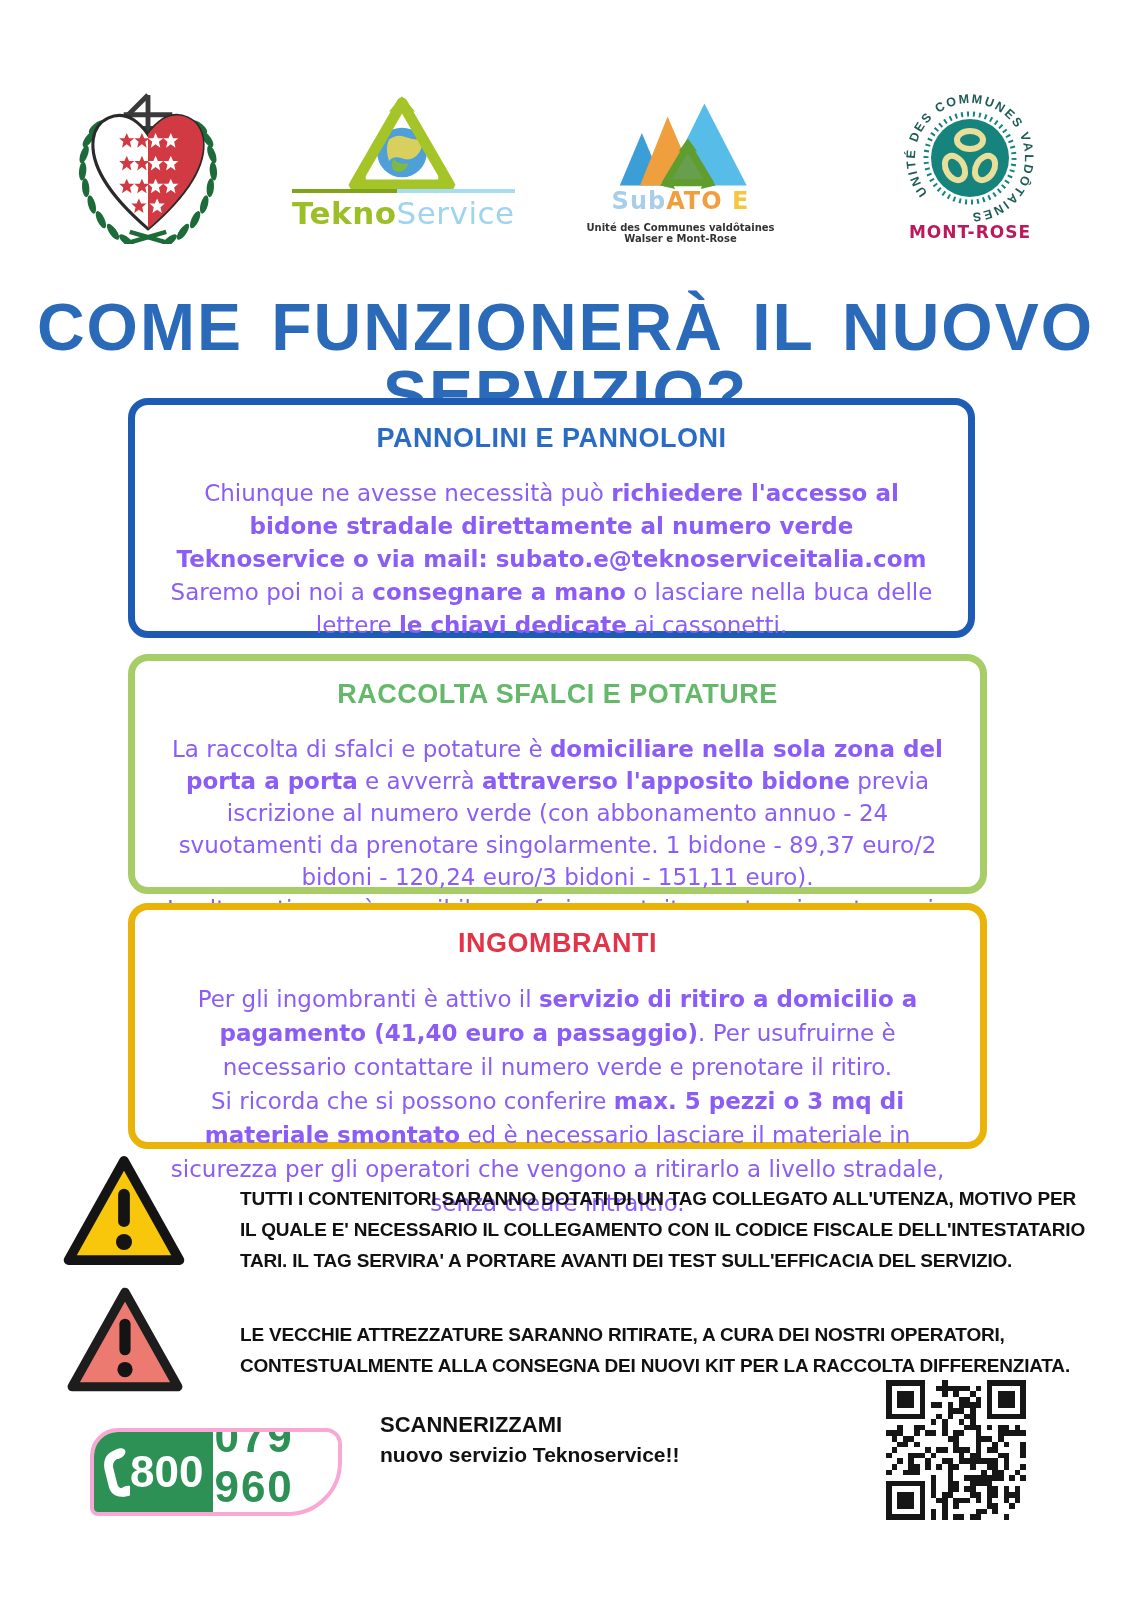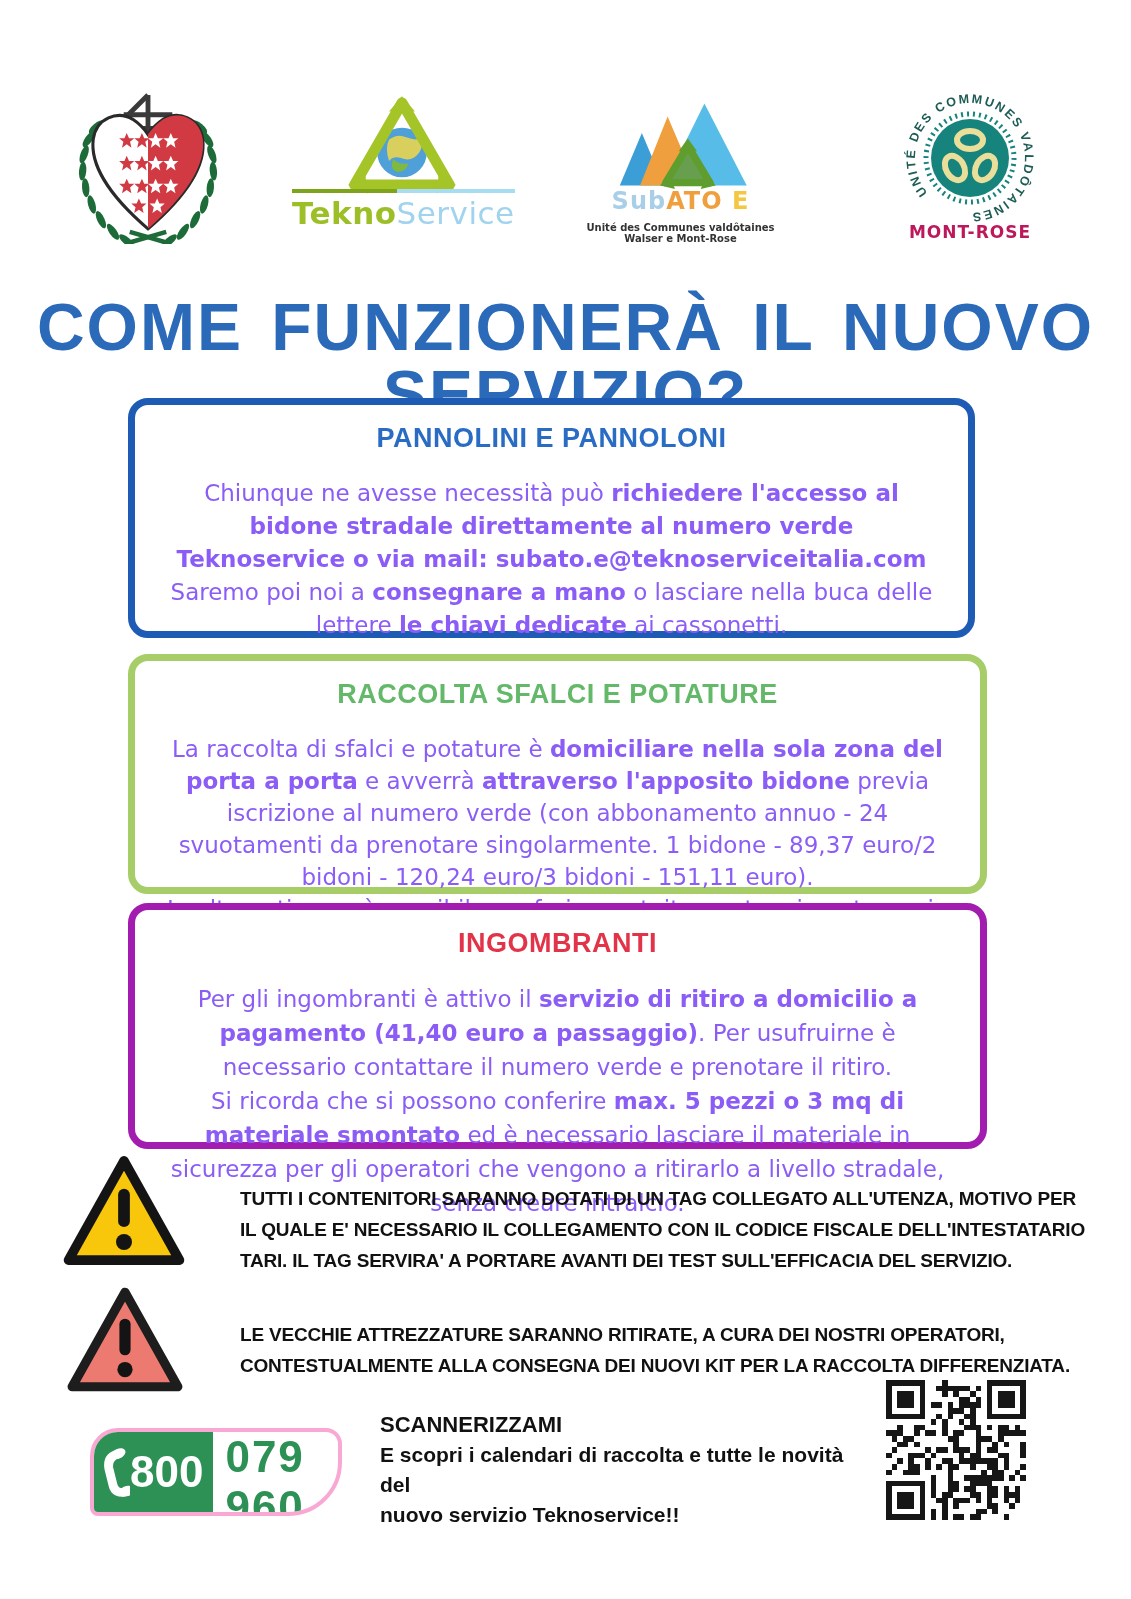--- a/index.html
+++ b/index.html
@@ -38,7 +38,7 @@
   #card-sfalci{left:128px;top:654px;width:859px;height:240px;border:7px solid #a6cd67;}
   #card-sfalci h2{color:#63b969;}
   #card-sfalci .body{line-height:32px;}
-  #card-ingombranti{left:128px;top:903px;width:859px;height:246px;border:7px solid #a21caf;}
+  #card-ingombranti{left:128px;top:903px;width:859px;height:246px;border:7px solid #eab308;}
   #card-ingombranti h2{color:#e23349;}
   #card-ingombranti .body{line-height:34px;}
 

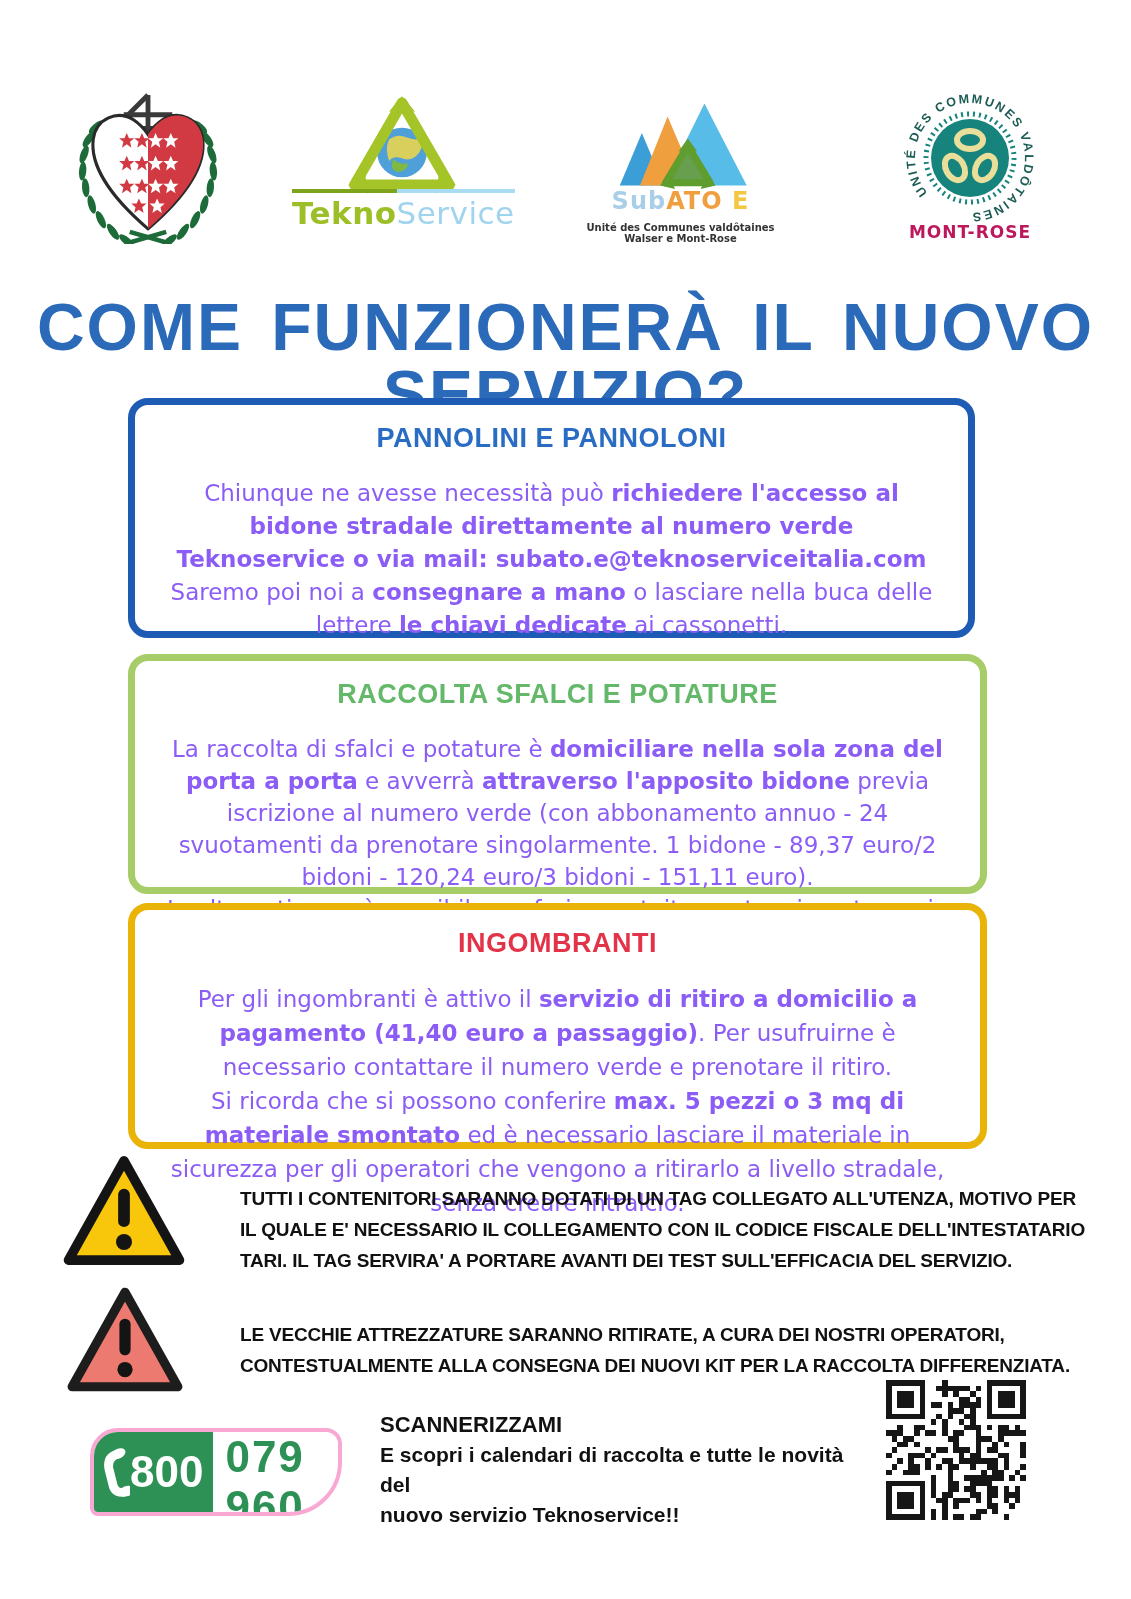--- a/index.html
+++ b/index.html
@@ -57,7 +57,7 @@
                overflow:hidden;background:#fff;box-sizing:border-box;}
   .phone-left{background:#2d9155;display:flex;align-items:center;padding:0 10px 0 6px;}
   .phone-left .pnum{color:#fff;font-weight:800;font-size:44px;font-family:"Liberation Sans",sans-serif;}
-  .phone-right{display:flex;align-items:flex-start;padding-left:12px;}
+  .phone-right{display:flex;align-items:flex-end;padding-left:1px;}
   .phone-right .pnum{color:#2d9155;font-weight:800;font-size:44px;letter-spacing:2px;
                      font-family:"Liberation Sans",sans-serif;}
   .scan-block{position:absolute;left:380px;top:1410px;width:488px;text-align:left;

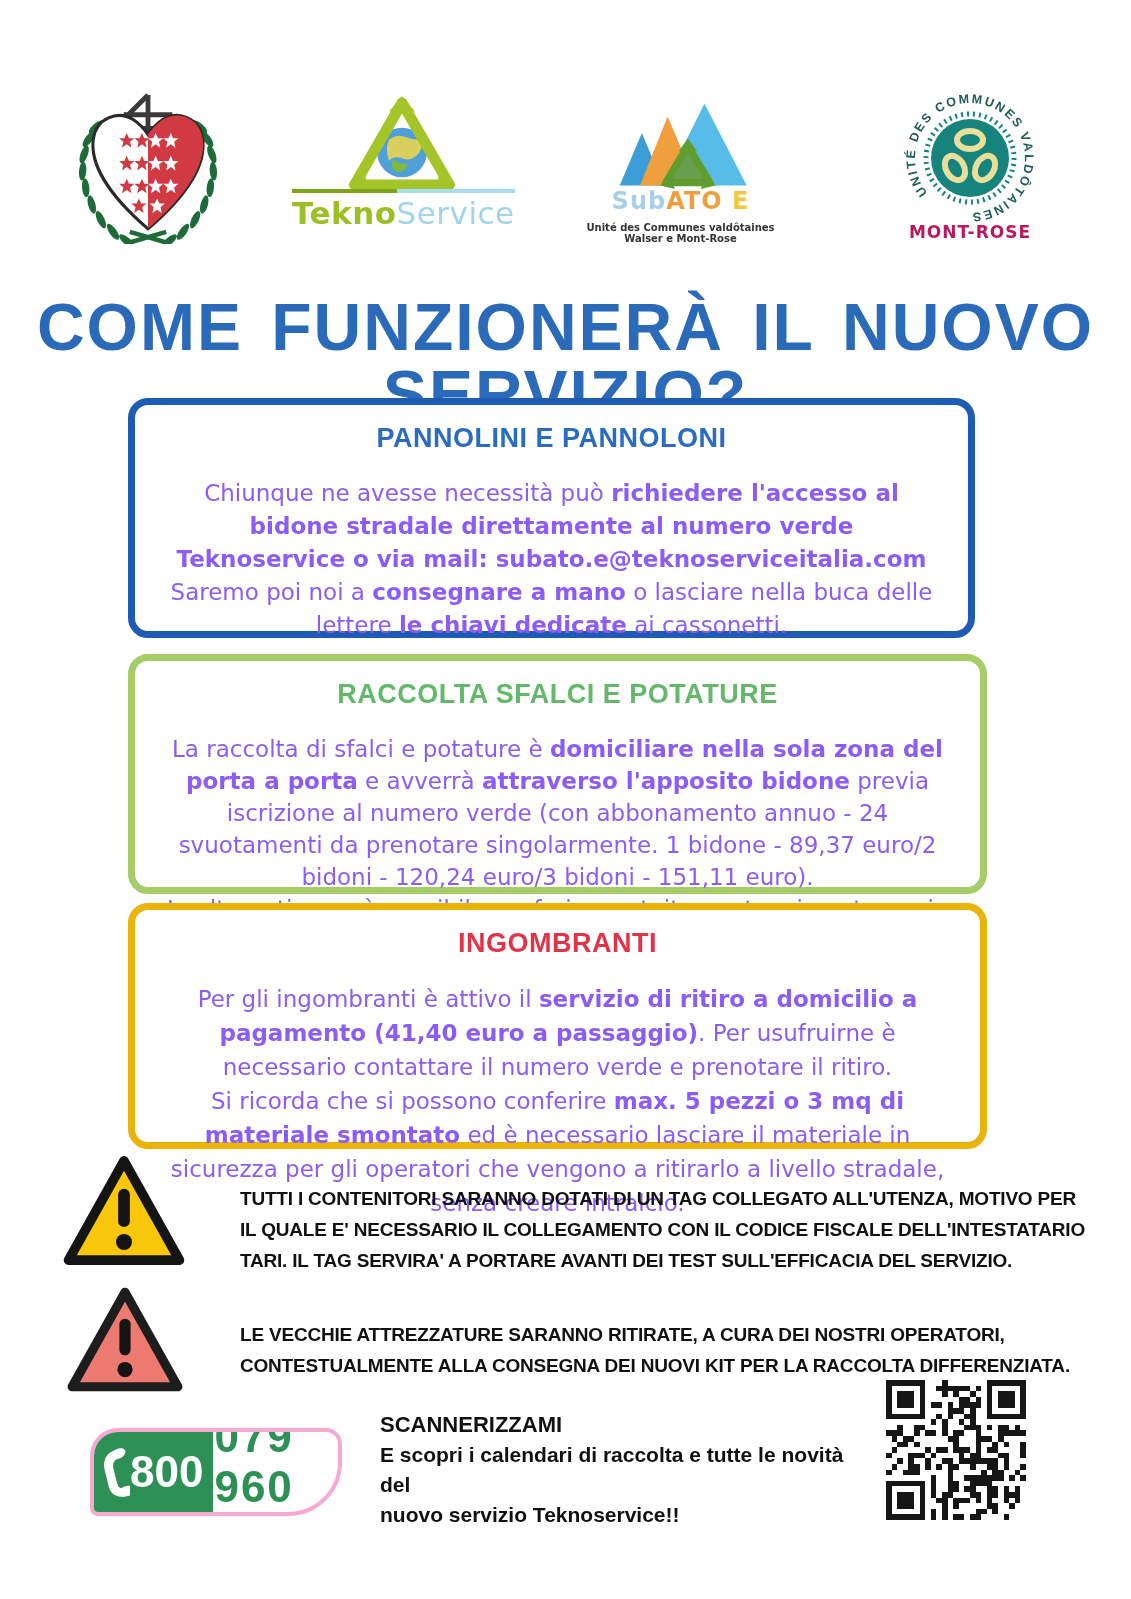--- a/index.html
+++ b/index.html
@@ -242,7 +242,6 @@
 
   <div class="scan-block">
     <div class="scan-title">SCANNERIZZAMI</div>
-    <div class="scan-line">E scopri i calendari di raccolta e tutte le novità del</div>
     <div class="scan-line">nuovo servizio Teknoservice!!</div>
   </div>
 

